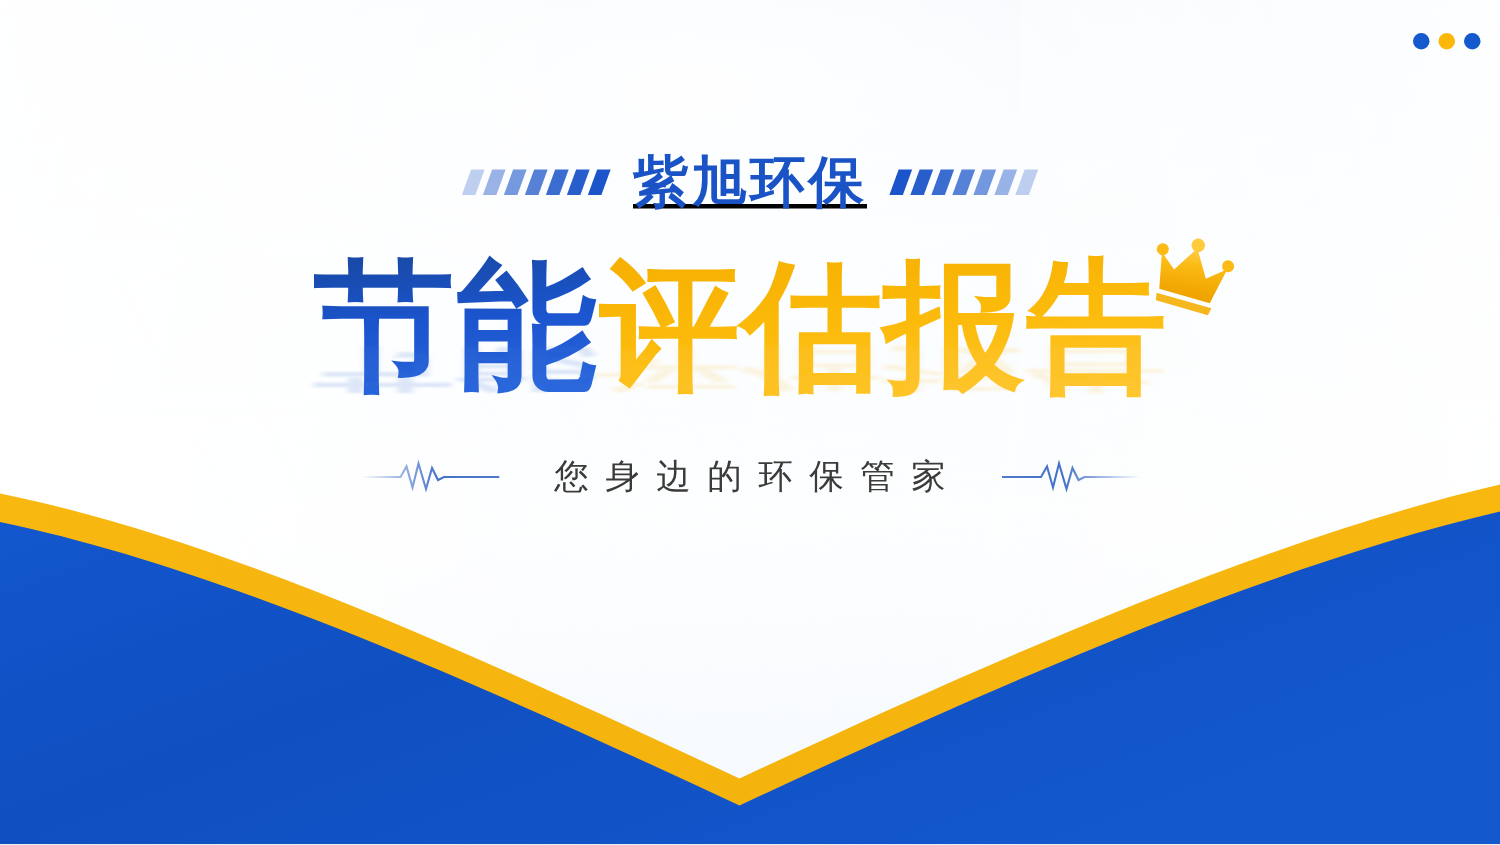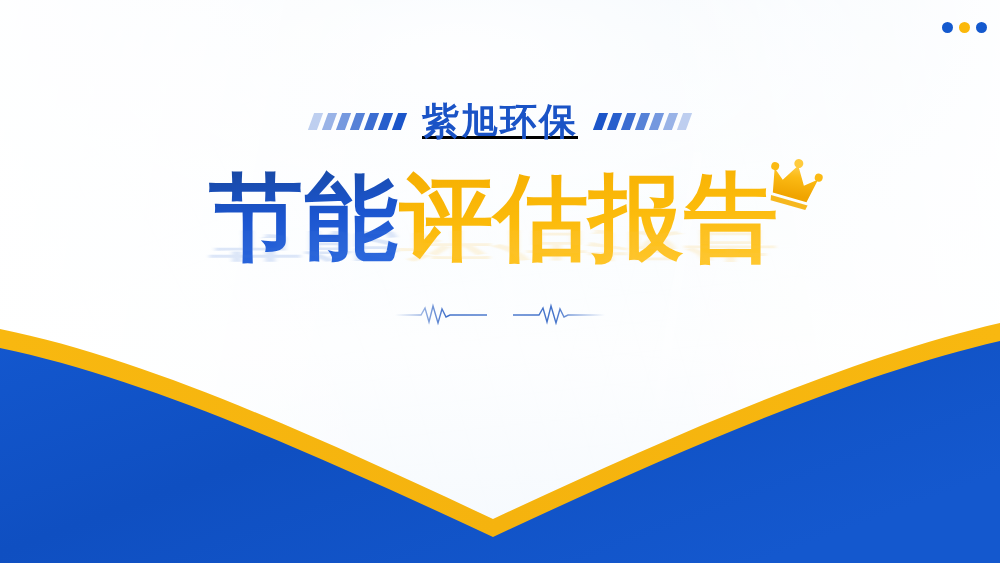--- a/index.html
+++ b/index.html
@@ -312,6 +312,7 @@
       <path d="M0 13 L26 13 L30 6 L34 20 L38 4 L43 21 L47 7 L51 15 L55 13 L92 13" fill="none" stroke="url(#pulseL)" stroke-width="1.4"></path>
     </svg>
 
+    <span class="tagline-text">您身边的环保管家</span>
 
     <svg class="pulse" viewBox="0 0 92 26">
       <defs>

